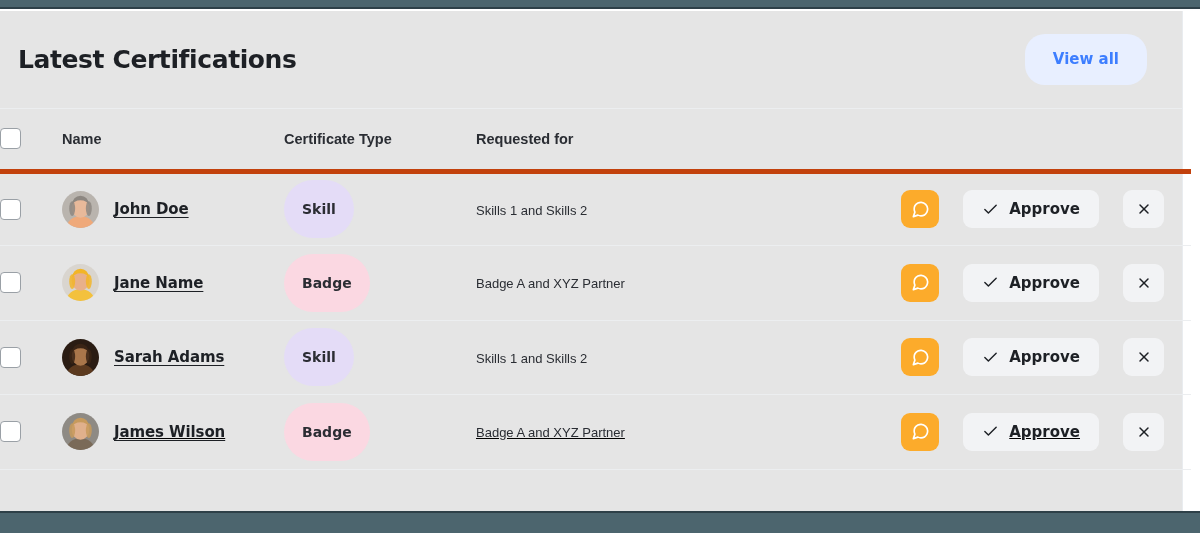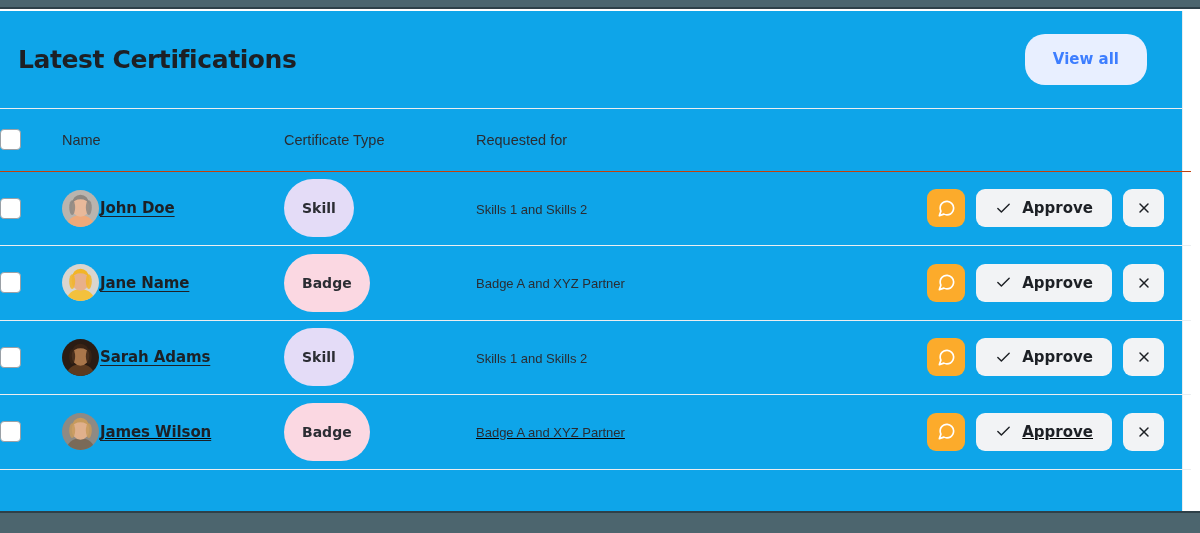--- a/index.html
+++ b/index.html
@@ -36,7 +36,7 @@
     left: 0;
     width: 1183px;
     height: 500px;
-    background: #0ea5e9;
+    background: #e5e5e5;
     border-right: 1px solid #e9ecef;
   }
 

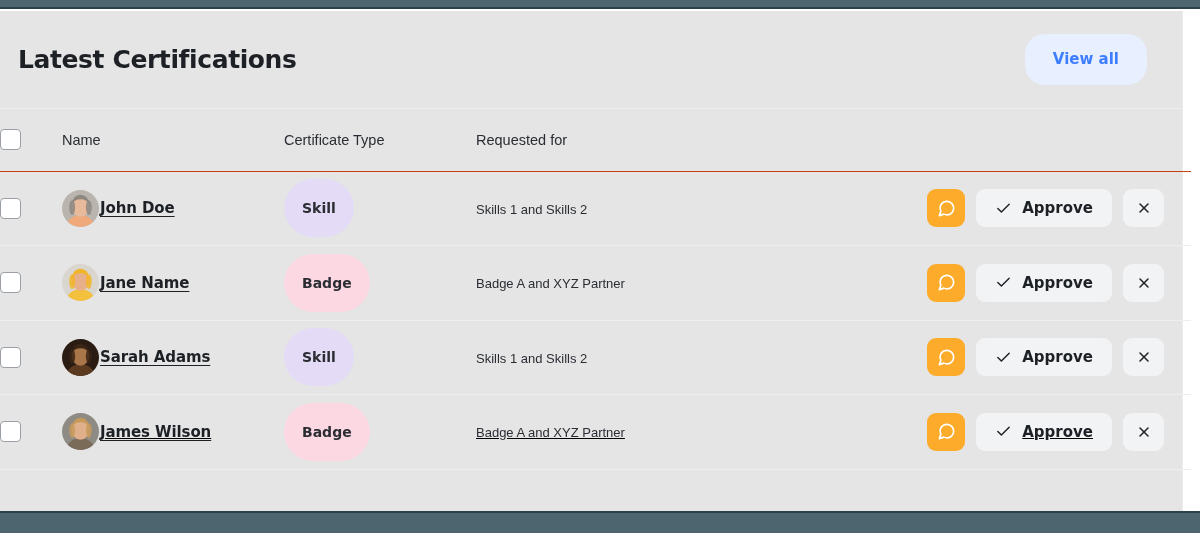--- a/index.html
+++ b/index.html
@@ -86,9 +86,9 @@
     vertical-align: middle;
     font-family: "Liberation Sans", sans-serif;
     font-size: 14.5px;
-    font-weight: 400;
+    font-weight: 700;
     color: #2a2d33;
-    border-bottom: 1px solid #c2410c;
+    border-bottom: 5px solid #c2410c;
     padding: 0;
   }
 

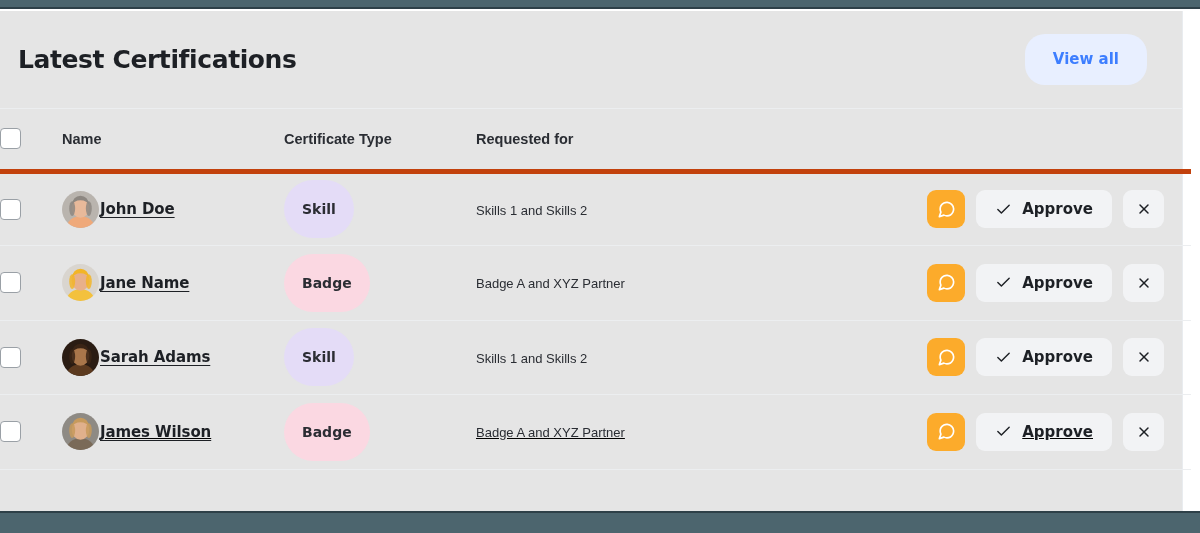--- a/index.html
+++ b/index.html
@@ -119,7 +119,7 @@
   }
 
   
-  .name-wrap { display: flex; align-items: center; gap: 1px; }
+  .name-wrap { display: flex; align-items: center; gap: 15px; }
 
   .avatar {
     width: 37px;

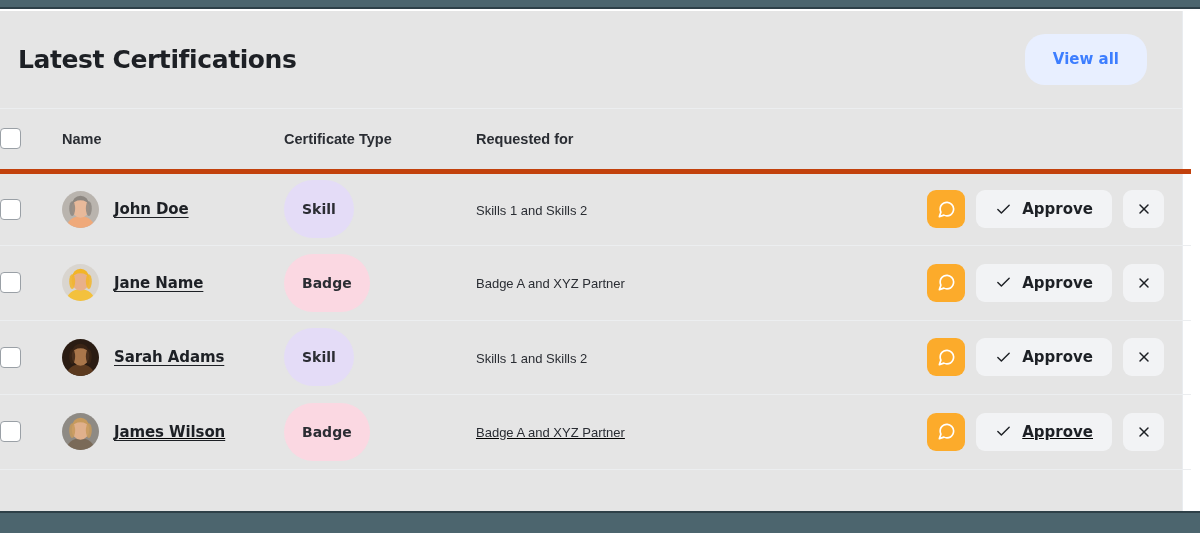--- a/index.html
+++ b/index.html
@@ -168,7 +168,7 @@
   .actions {
     display: flex;
     align-items: center;
-    gap: 11px;
+    gap: 24px;
     padding-right: 27px;
     justify-content: flex-end;
   }

